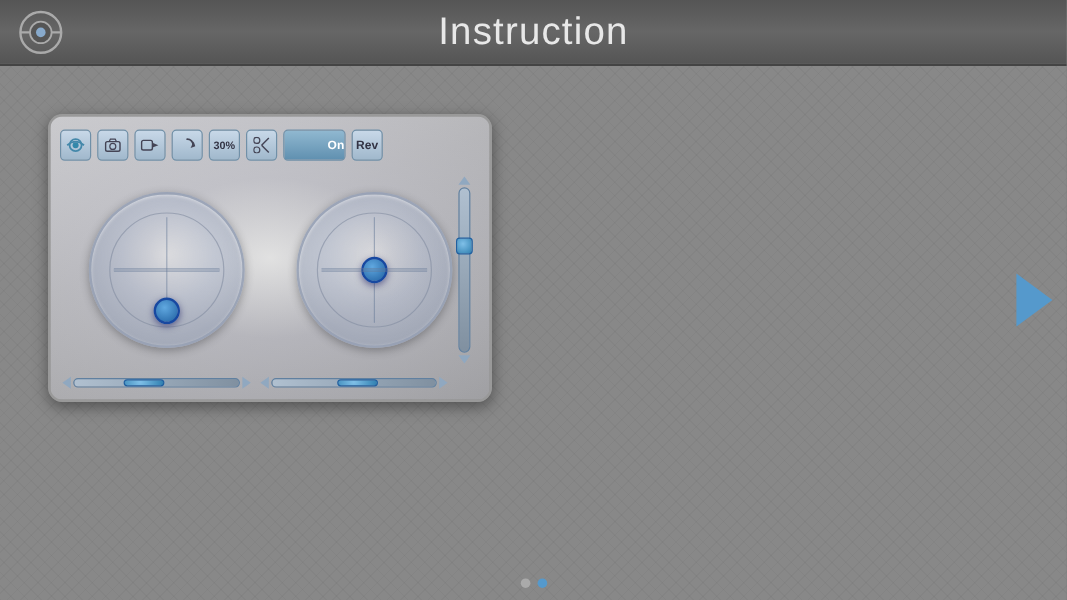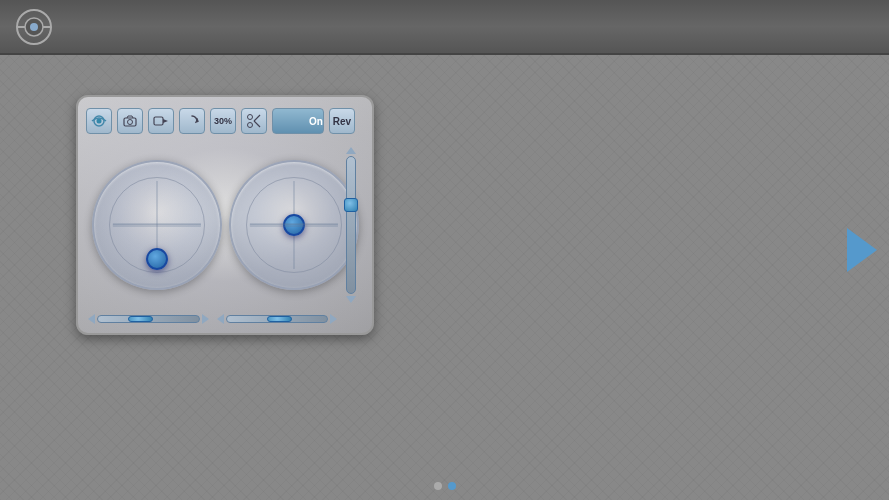--- a/index.html
+++ b/index.html
@@ -391,6 +391,7 @@
       <line x1="28" y1="19" x2="36" y2="19" stroke="#aaa" stroke-width="2"></line>
     </svg>
   </div>
+  <h1 class="header-title">Instruction</h1>
 </div>
 
 <div class="content">

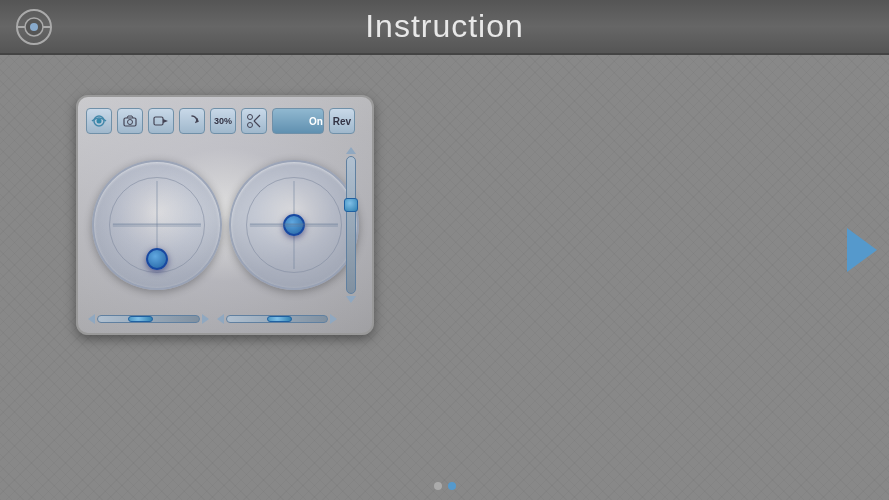--- a/index.html
+++ b/index.html
@@ -79,7 +79,7 @@
     }
 
     .controller-box {
-      width: 298px;
+      width: 370px;
       height: 240px;
       background: linear-gradient(160deg, #d0d0d0 0%, #b8b8b8 40%, #a0a0a0 100%);
       border-radius: 12px;

